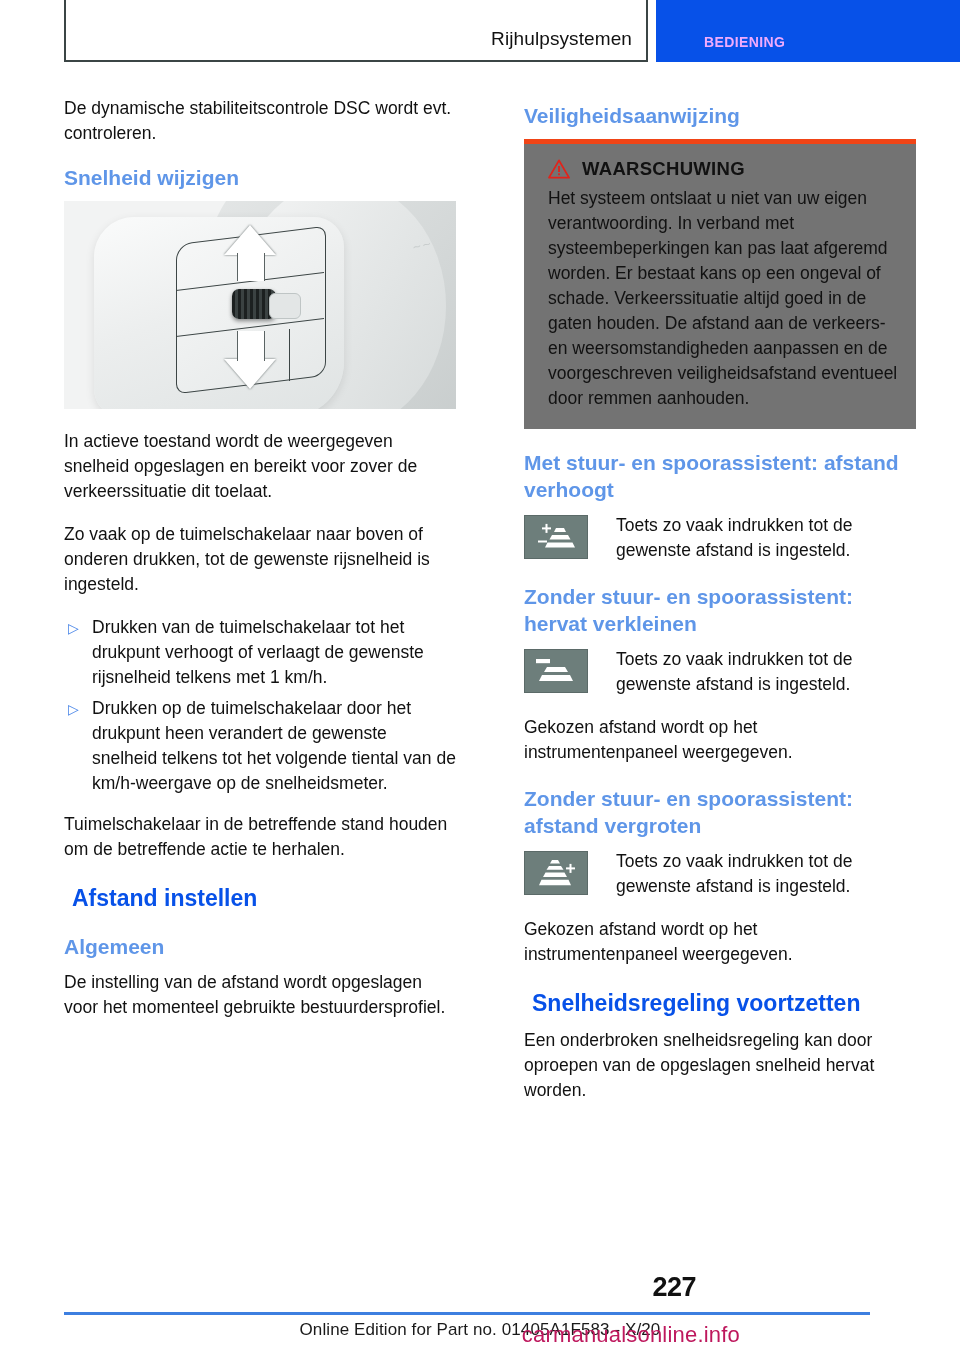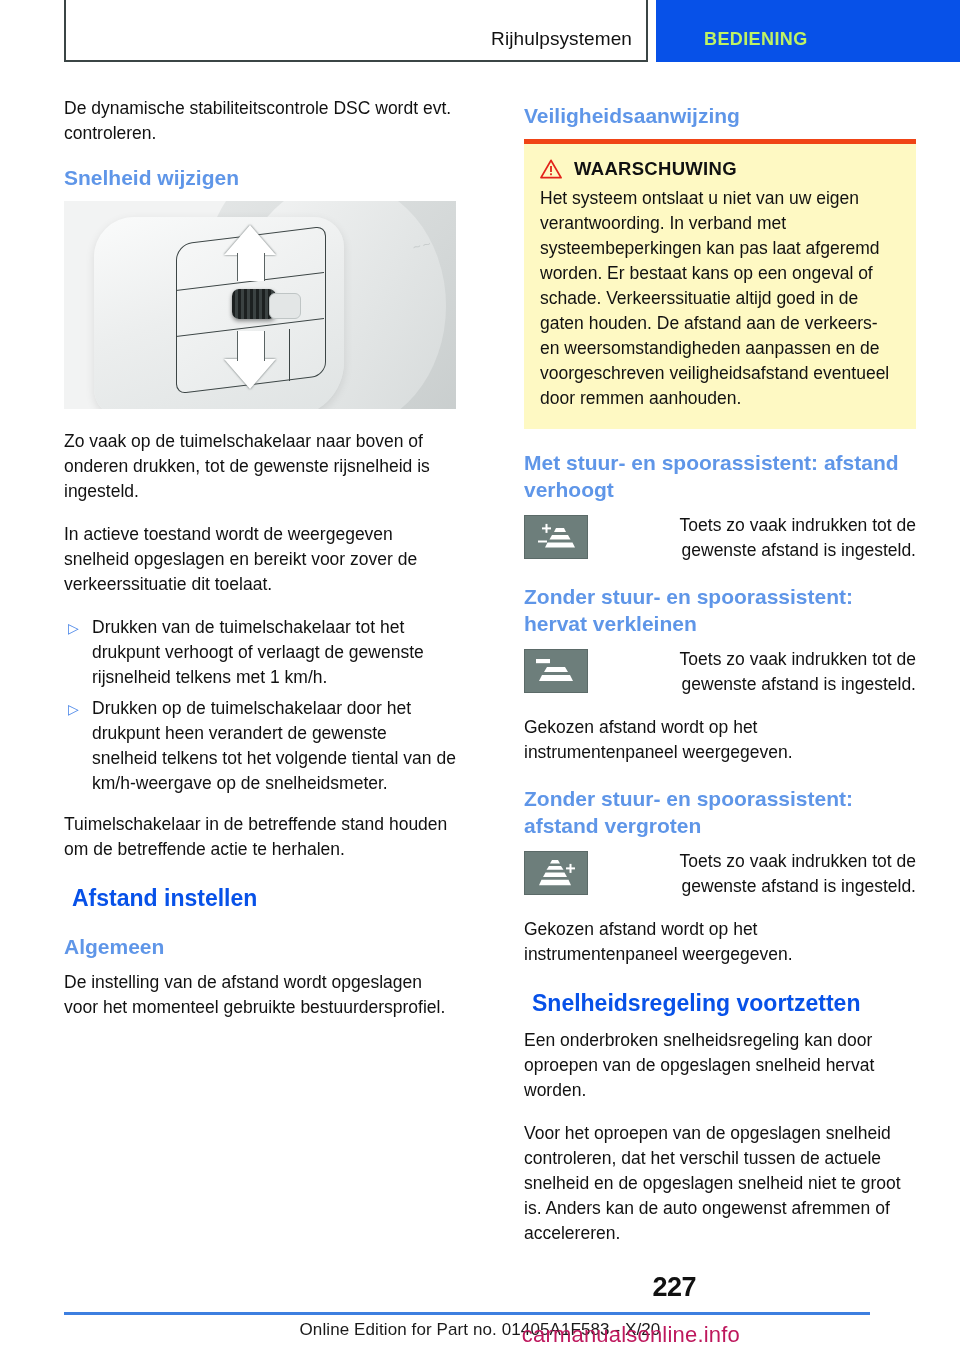--- a/index.html
+++ b/index.html
@@ -60,9 +60,9 @@
     justify-content: flex-start;
   }
   .header-section {
-    font-size: 18px;
+    font-size: 14px;
     font-weight: bold;
-    color: #bef264;
+    color: #f0abfc;
     letter-spacing: .4px;
     padding: 0 0 12px 48px;
     white-space: nowrap;

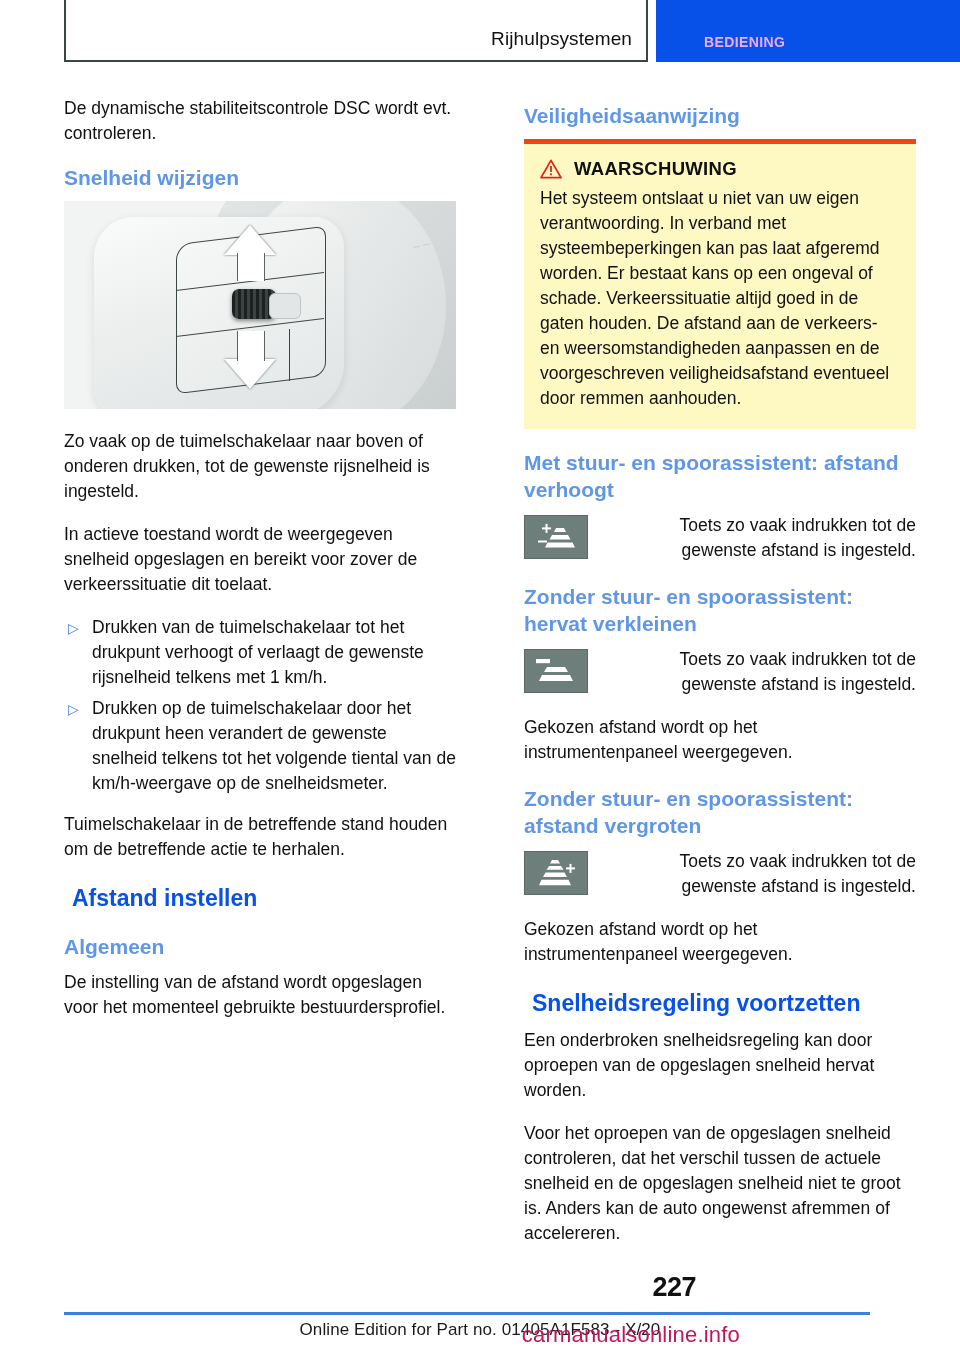--- a/index.html
+++ b/index.html
@@ -265,9 +265,9 @@
   .warnbox {
     width: 392px;
     box-sizing: border-box;
-    background: #fef9c3;
+    background: #737373;
     border-top: 5px solid #f04416;
-    padding: 14px 16px 18px 16px;
+    padding: 14px 16px 18px 24px;
     margin: 6px 0 6px 0;
   }
   .warn-title-row {

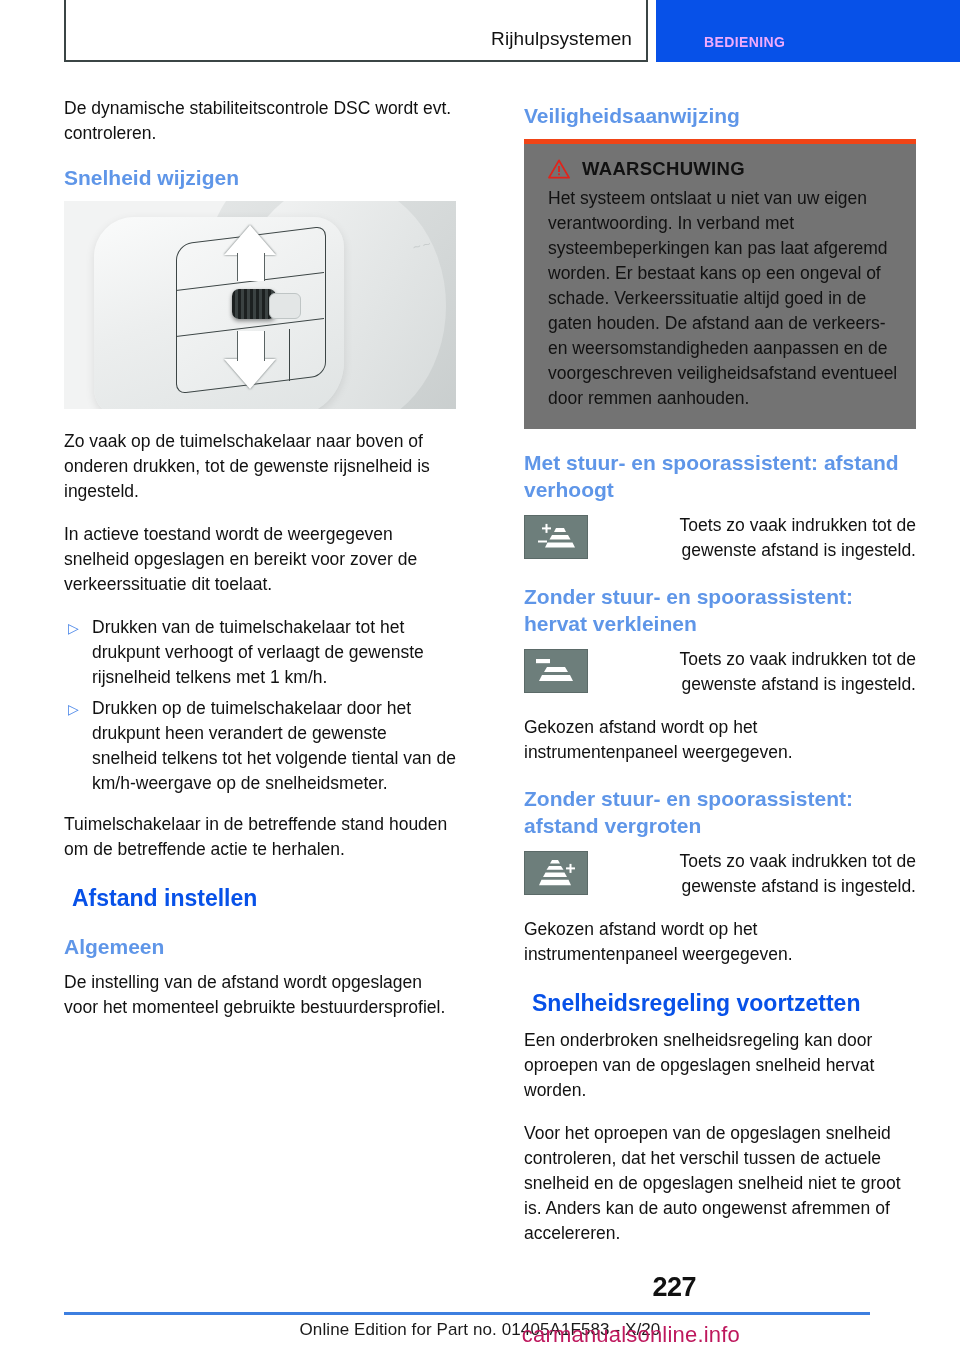--- a/index.html
+++ b/index.html
@@ -396,8 +396,8 @@
       <div class="fig-emblem">∼∼</div>
     </div>
 
+    <p class="para">In actieve toestand wordt de weergegeven snelheid opgeslagen en bereikt voor zover de verkeerssituatie dit toelaat.</p>
     <p class="para">Zo vaak op de tuimelschakelaar naar boven of onderen drukken, tot de gewenste rijsnelheid is ingesteld.</p>
-    <p class="para">In actieve toestand wordt de weergegeven snelheid opgeslagen en bereikt voor zover de verkeerssituatie dit toelaat.</p>
 
     <ul class="bullets">
       <li>

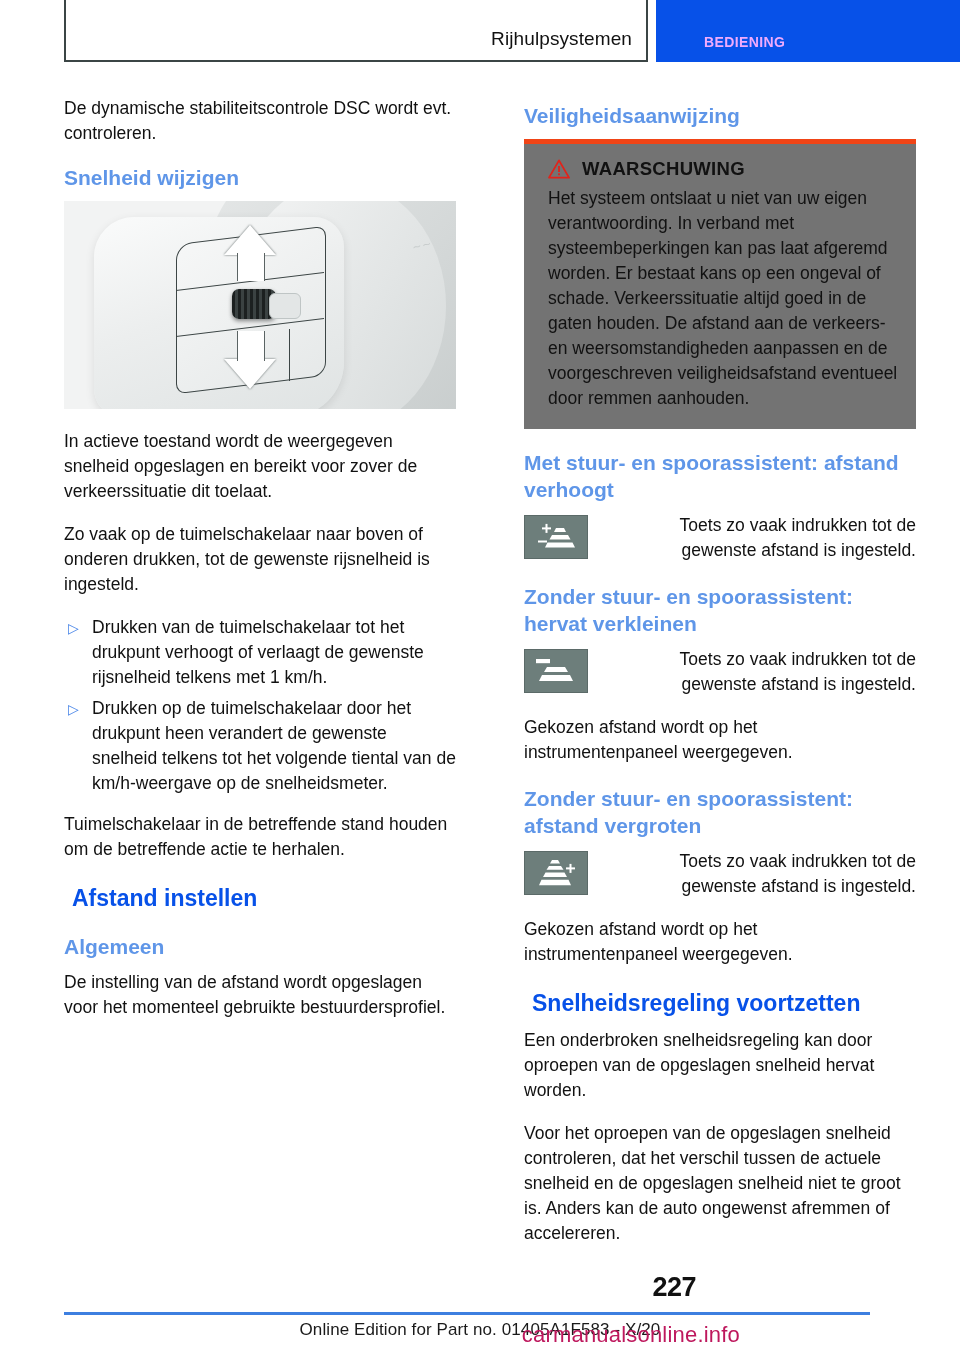--- a/index.html
+++ b/index.html
@@ -296,7 +296,6 @@
     align-items: flex-start;
     gap: 28px;
     margin: 2px 0 18px 0;
-    text-align: right;
   }
   .keyicon {
     flex: 0 0 auto;

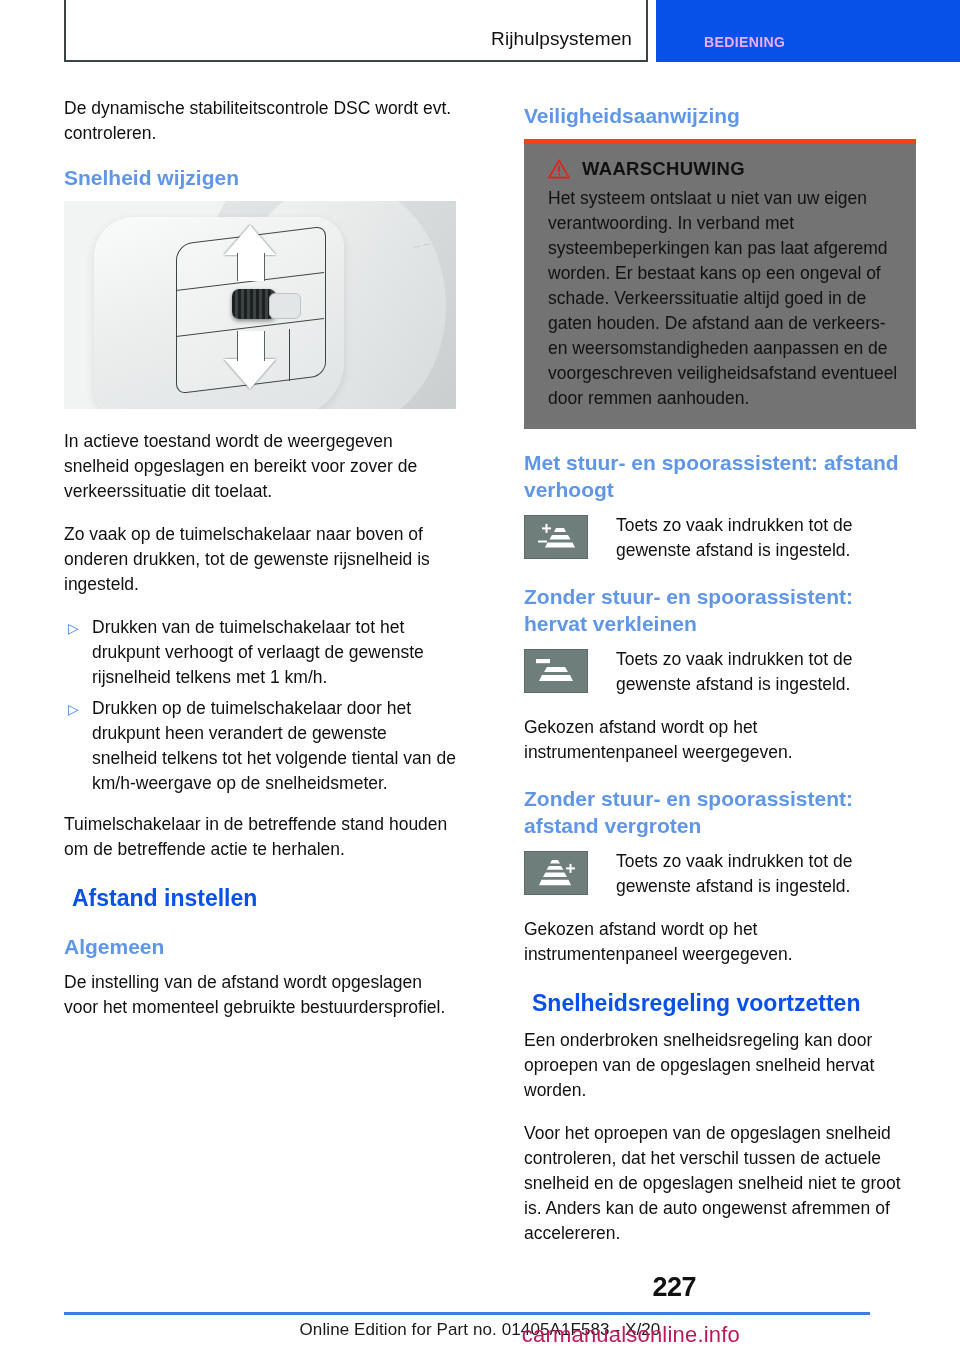--- a/index.html
+++ b/index.html
@@ -478,7 +478,6 @@
 
     <h2 class="head-major">Snelheidsregeling voortzetten</h2>
     <p class="para">Een onderbroken snelheidsregeling kan door oproepen van de opgeslagen snelheid hervat worden.</p>
-    <p class="para">Voor het oproepen van de opgeslagen snelheid controleren, dat het verschil tussen de actuele snelheid en de opgeslagen snelheid niet te groot is. Anders kan de auto ongewenst afremmen of accelereren.</p>
   </div>
 </div>
 

